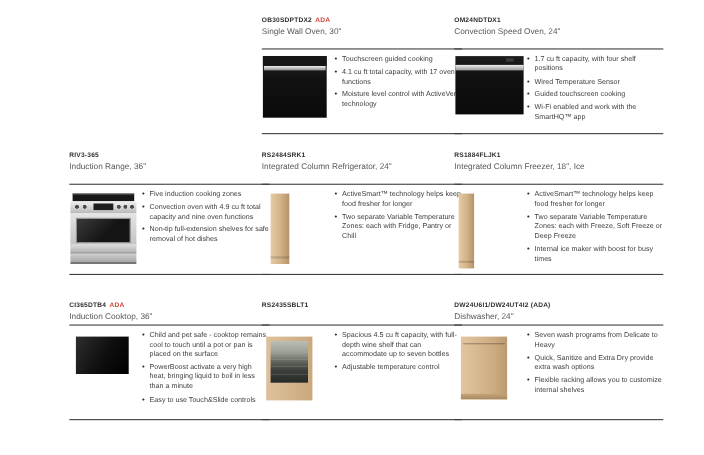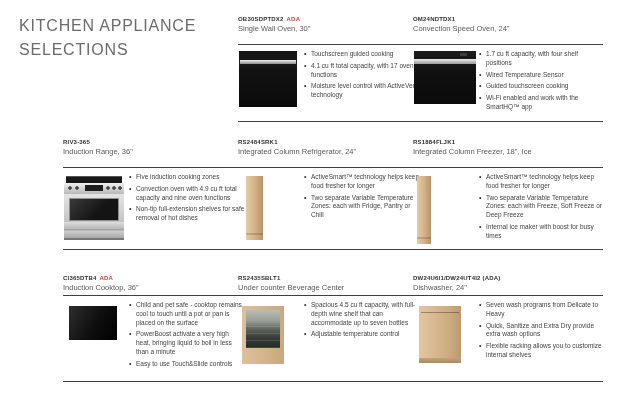--- a/index.html
+++ b/index.html
@@ -84,10 +84,6 @@
 
 <div id="page">
 
-  <div class="page-title">
-    <div>KITCHEN APPLIANCE</div>
-    <div>SELECTIONS</div>
-  </div>
 
   <div class="card" style="left:238px; top:16px; width:182px;">
     <div class="card-header">

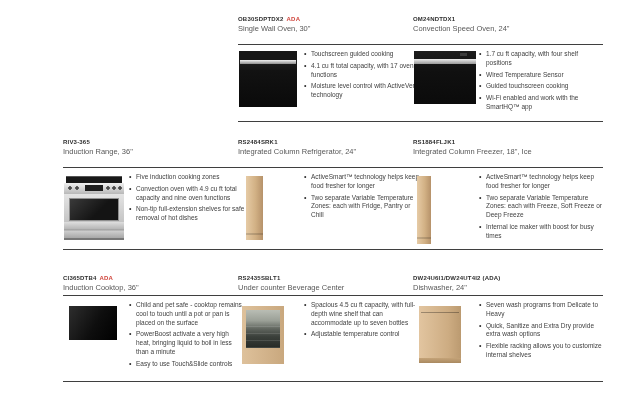--- a/index.html
+++ b/index.html
@@ -206,7 +206,6 @@
   <div class="card" style="left:238px; top:275px; width:182px;">
     <div class="card-header tight">
       <div class="model-line"><span>RS2435SBLT1</span></div>
-      <div class="pname">Under counter Beverage Center</div>
     </div>
     <div class="rule"></div>
     <div class="card-body h85">

